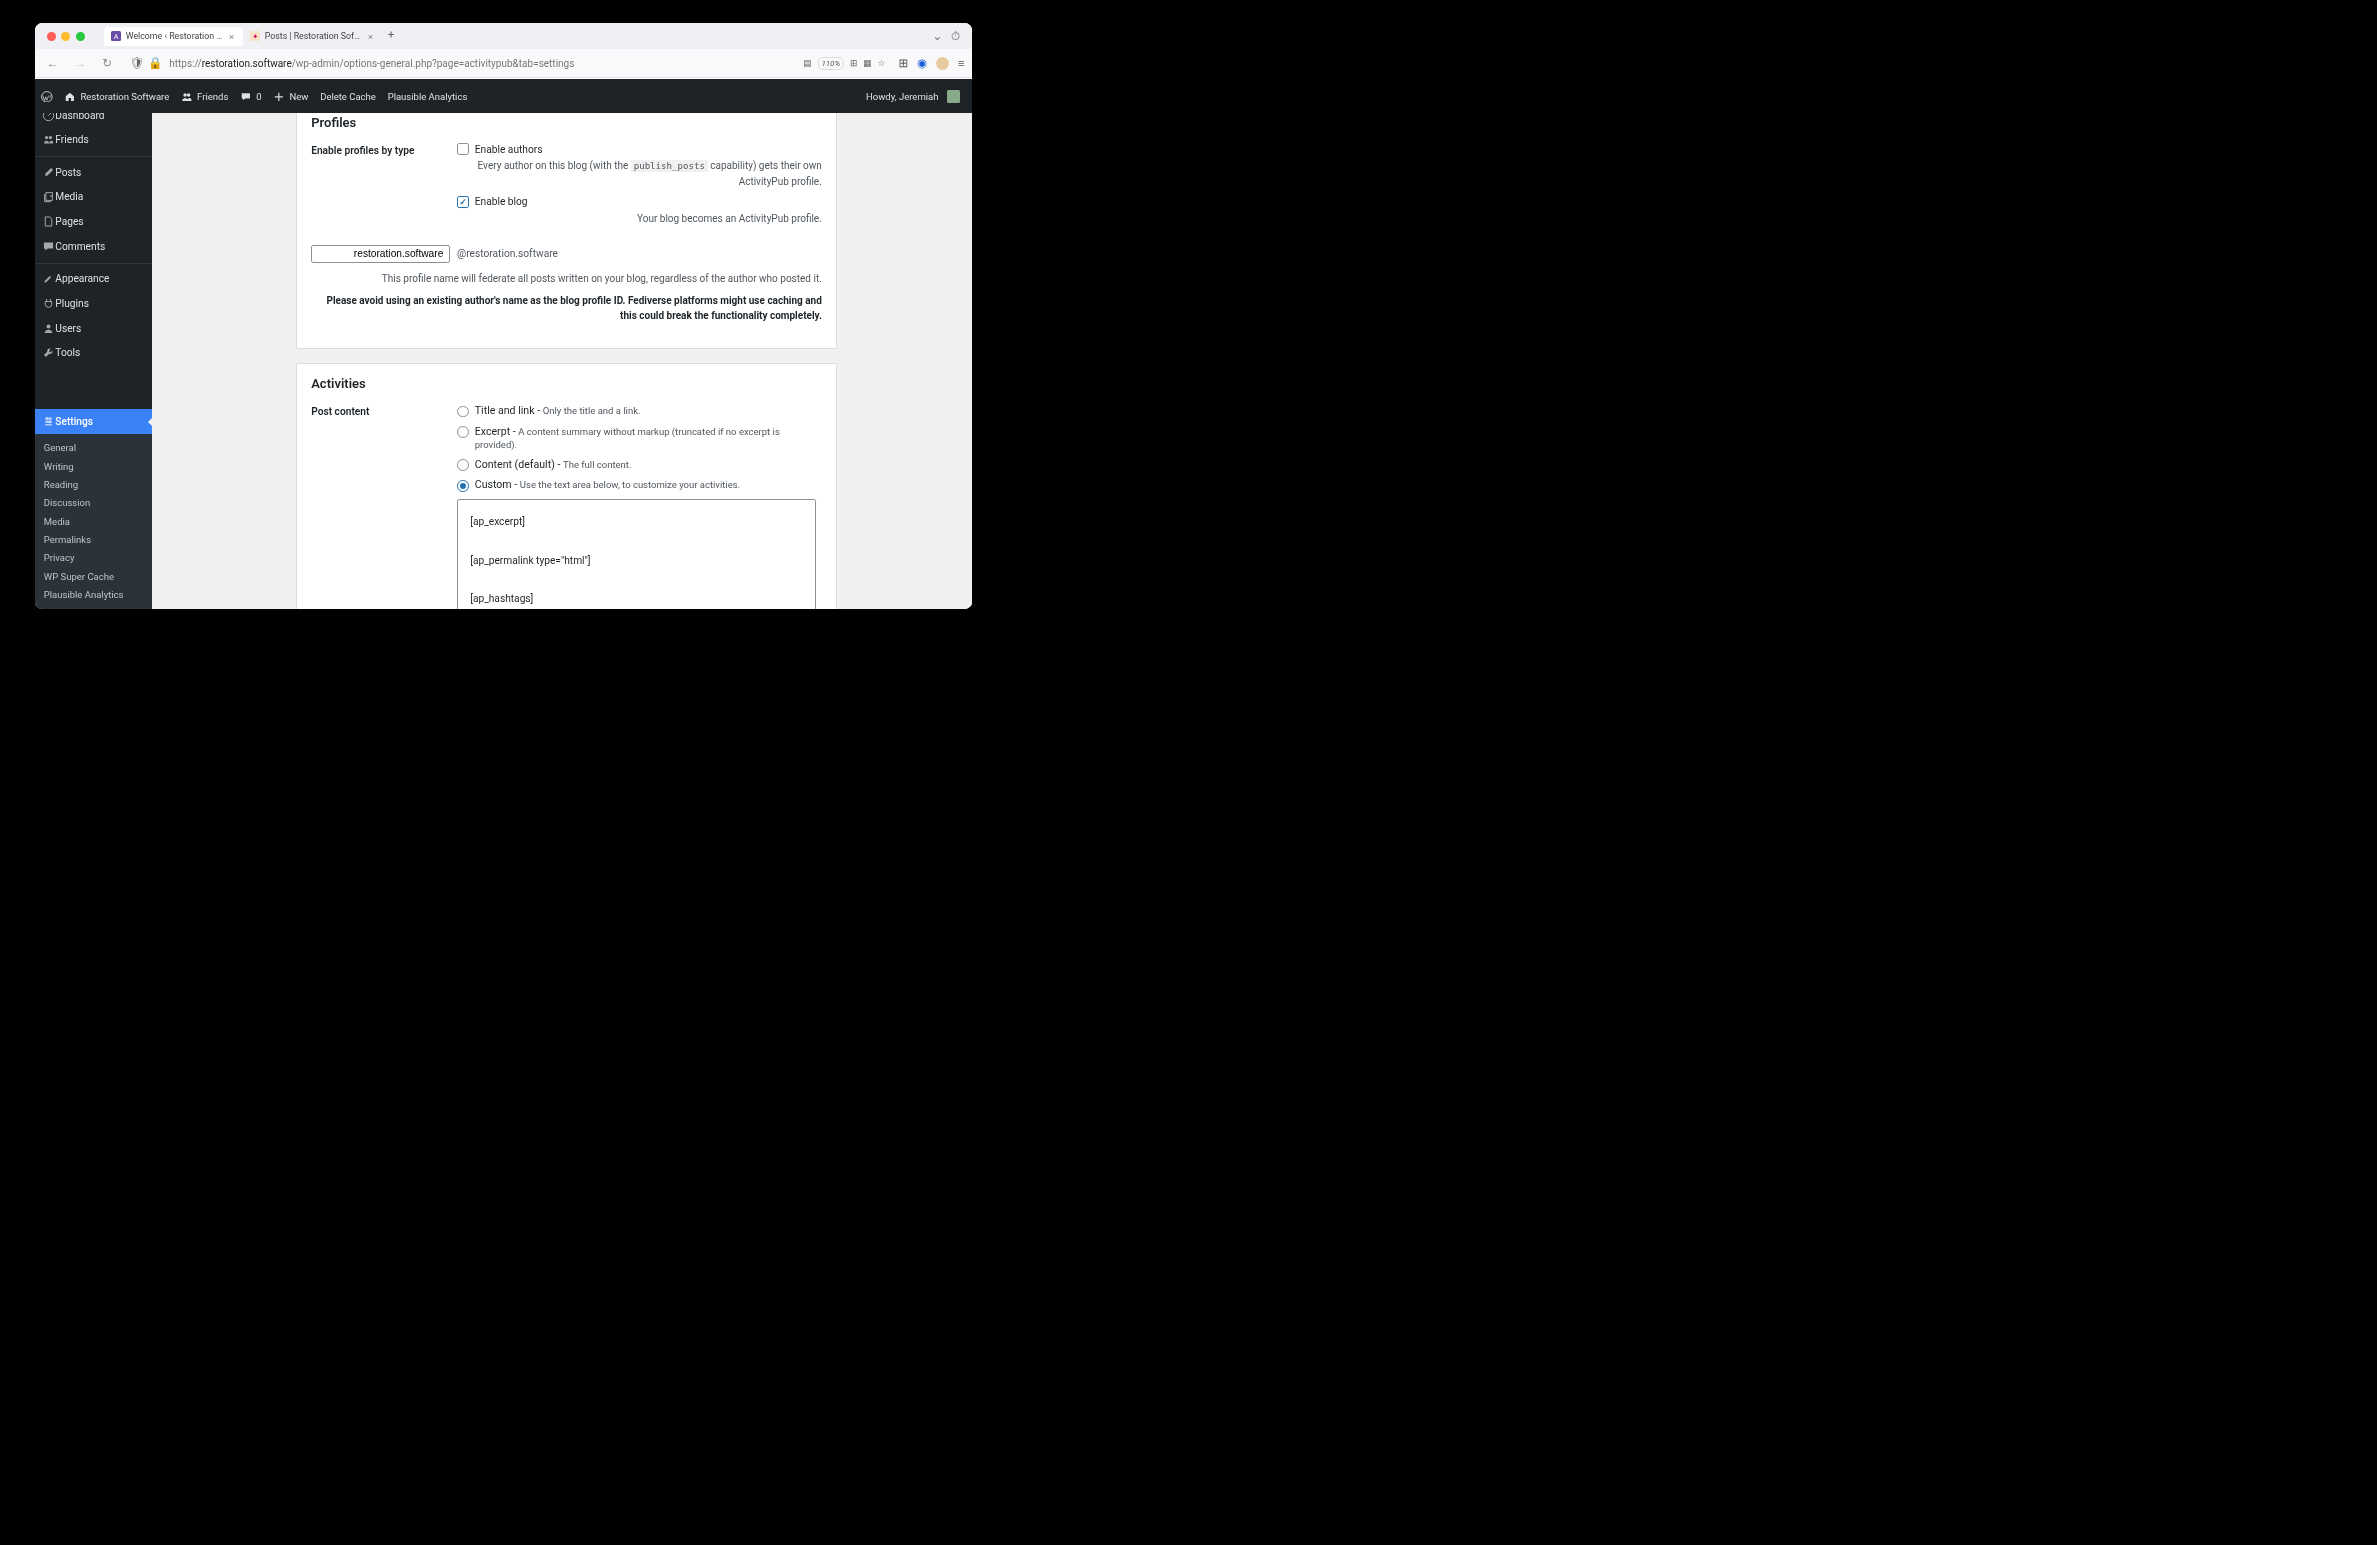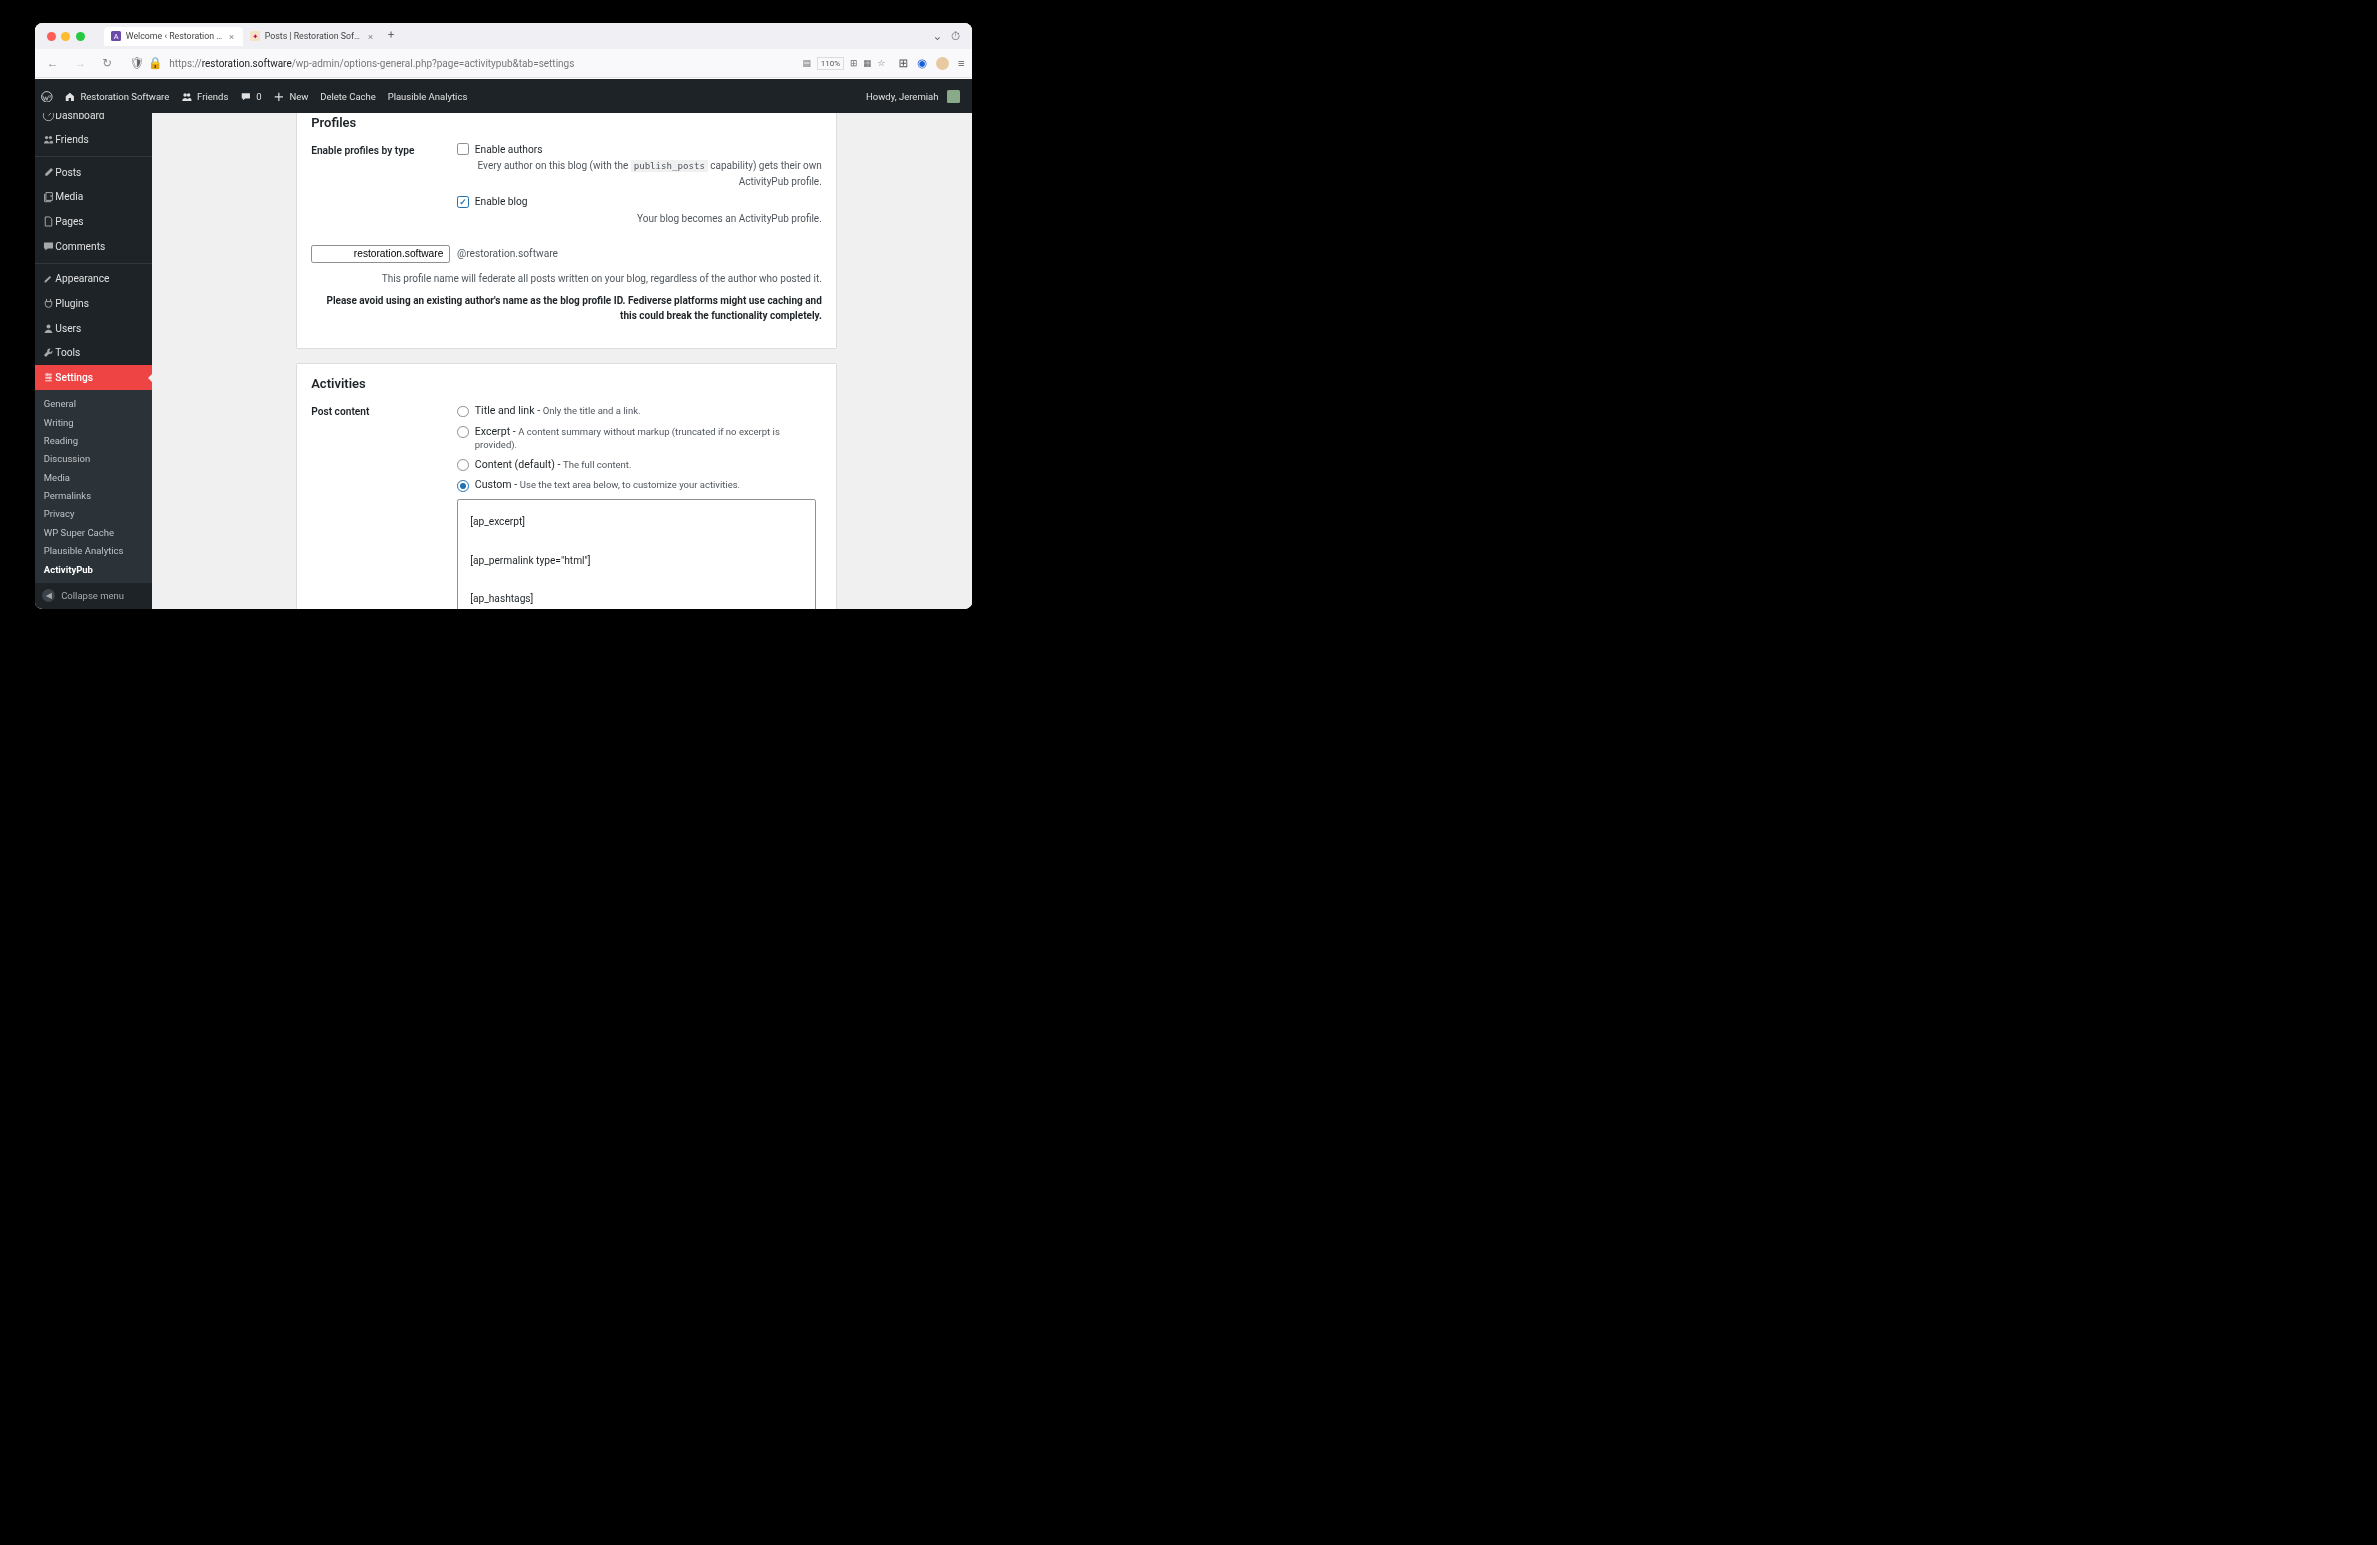--- a/index.html
+++ b/index.html
@@ -32,7 +32,7 @@
 .url { font-size: 10px; color: #777; flex:1; }
 .url .domain { color: #222; }
 .urlbar-right { display:flex; gap:5.9px; align-items:center; color:#666; font-size:8.8px; }
-.zoom { font-size:8px; color:#555; border:0.7px solid #ddd; padding:0.7px 2.9px; border-radius:0; }
+.zoom { font-size:8px; color:#555; border:0.7px solid #ddd; padding:0.7px 2.9px; border-radius:5px;font-style:italic; }
 .bar-right { display:flex; gap:8.8px; align-items:center; color:#555; }
 .avatar-small { width:13px; height:13px; border-radius:50%; background:#e8c9a0; }
 .icon-btn { width:11.7px; height:11.7px; display:inline-flex; align-items:center; justify-content:center; }

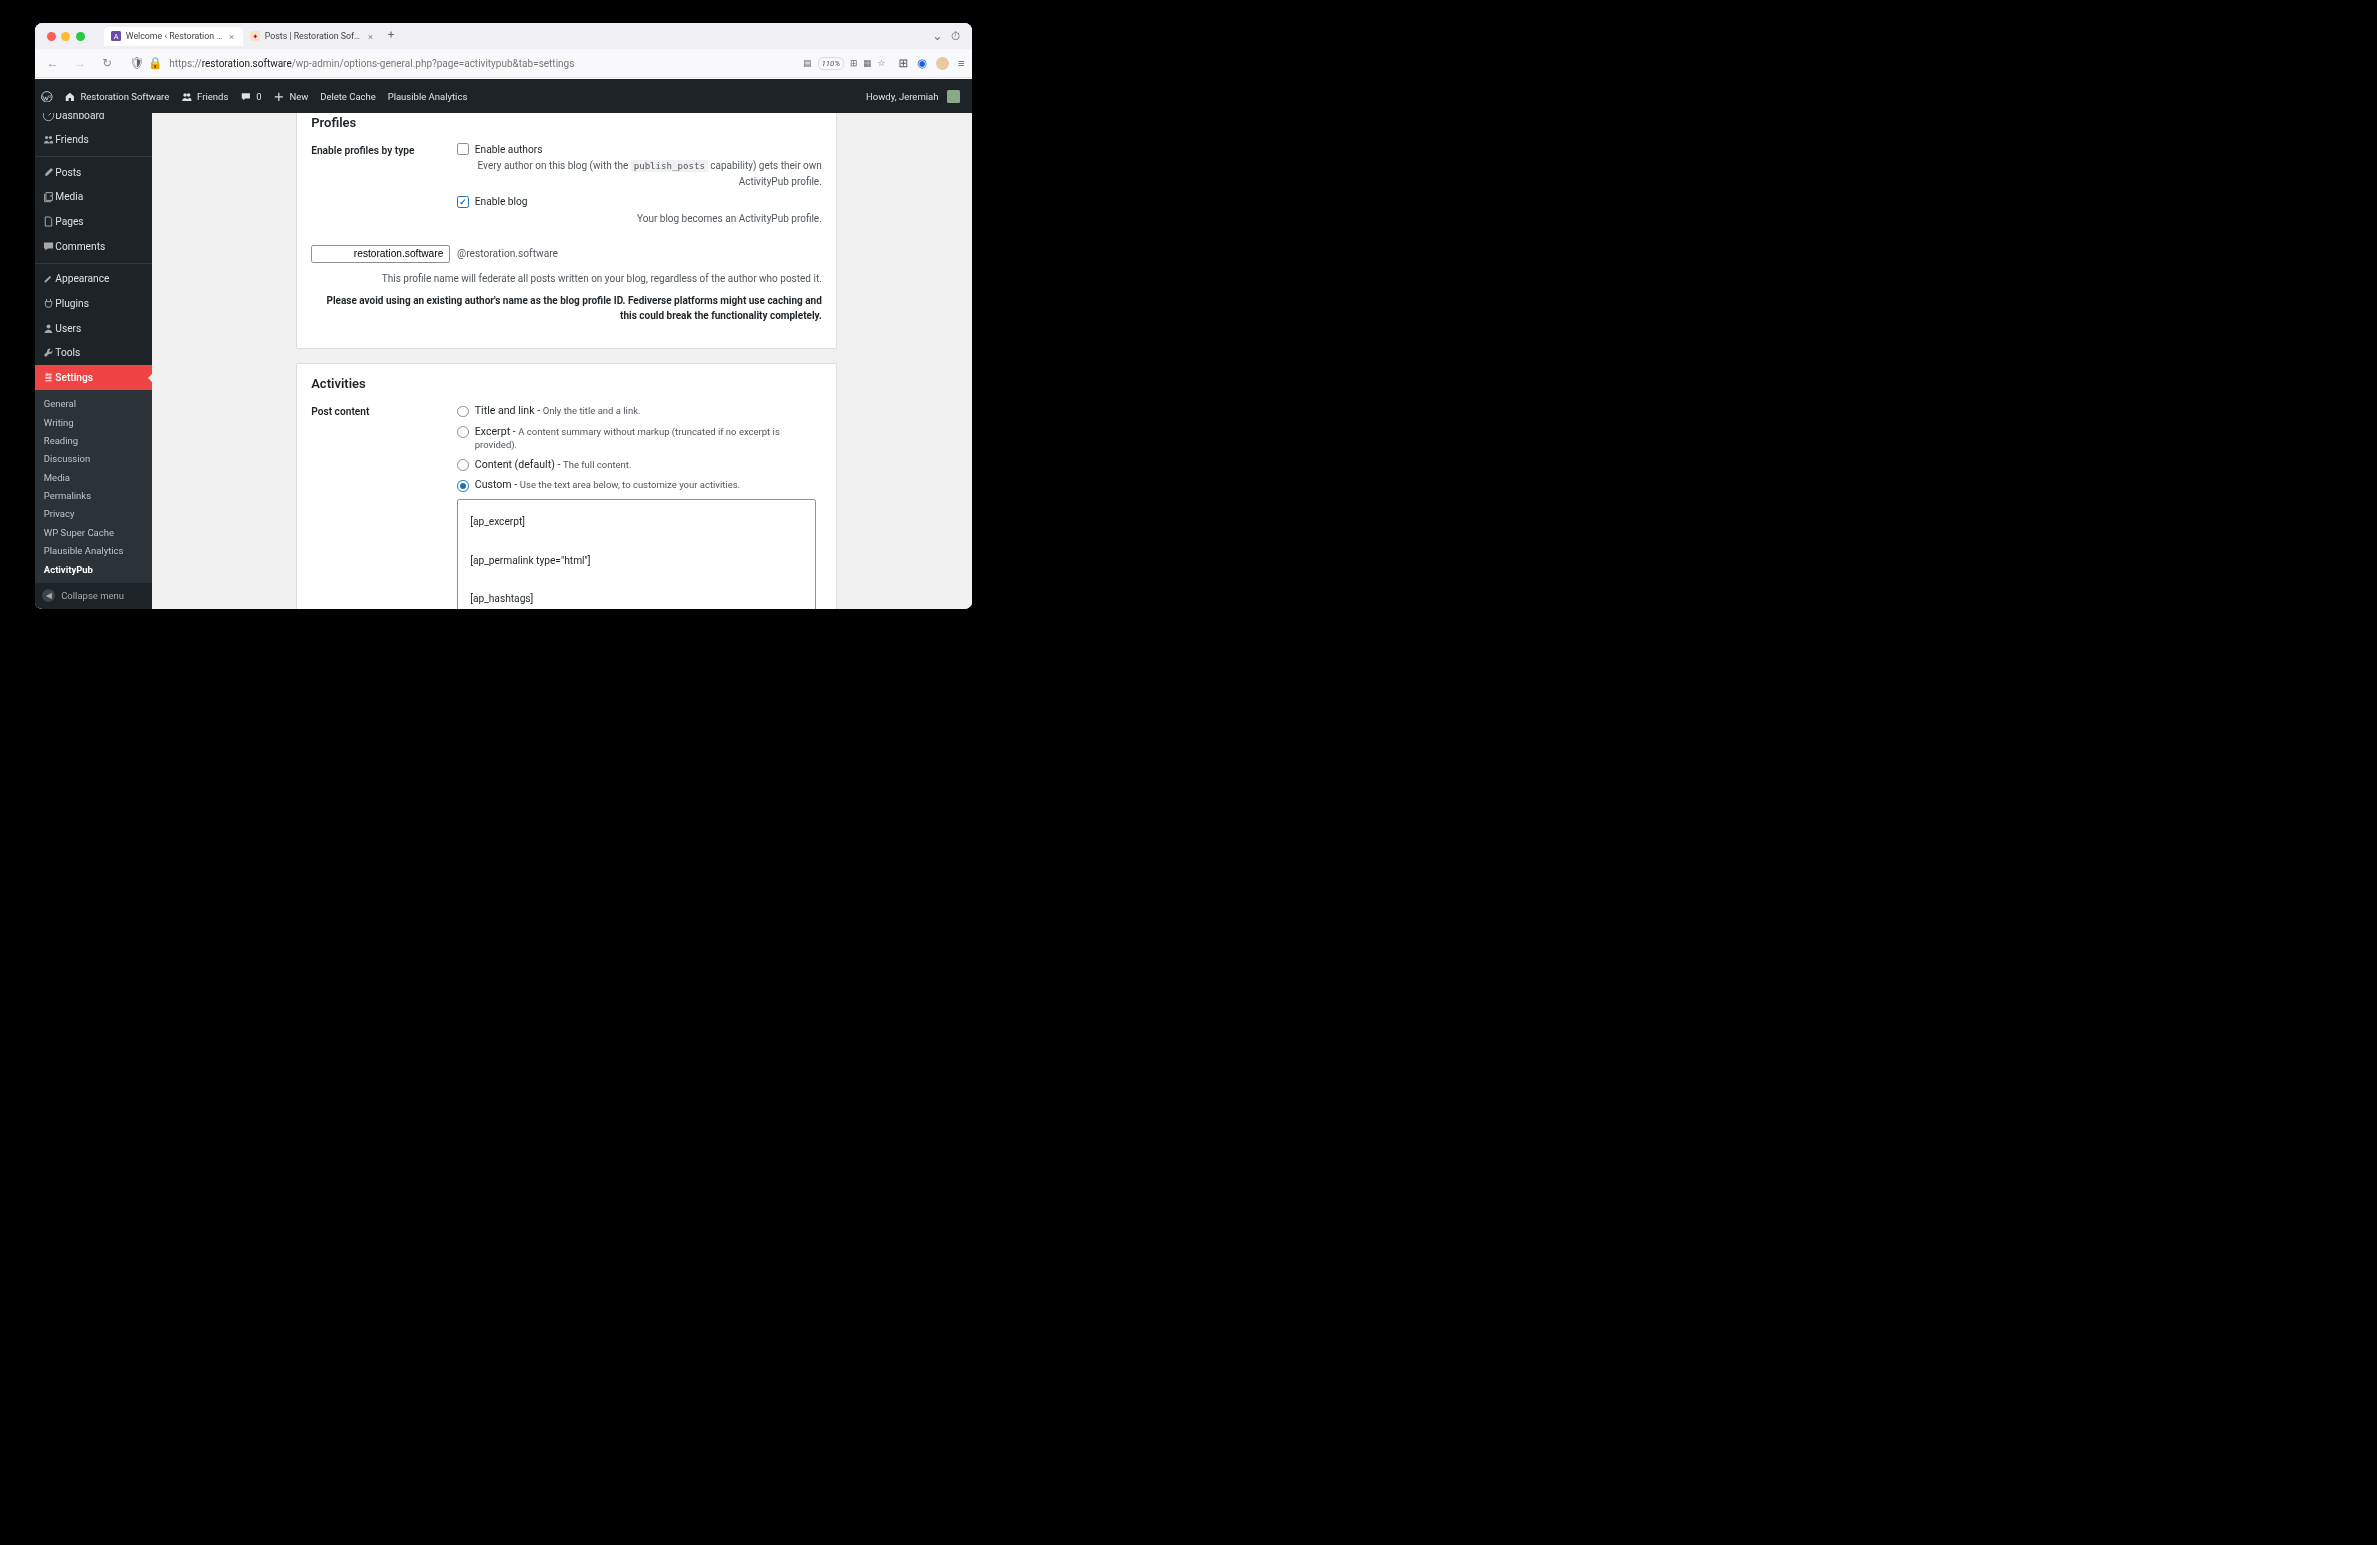--- a/index.html
+++ b/index.html
@@ -46,7 +46,7 @@
 
 .wp-sidebar { width: 117px; background: #1d2327; color: #f0f0f1; padding-top: 23.4px; font-size: 10.2px; overflow:hidden; }
 .menu-item { display:flex; align-items:center; gap:0; padding: 5.9px 7.3px; color:#e0e0e0; cursor:pointer; }
-.menu-item.current { background: #ef4444; color:#fff; font-weight:500; position:relative; }
+.menu-item.current { background: #3b82f6; color:#fff; font-weight:500; position:relative;margin-top:44px; }
 .menu-item.current::after { content:""; position:absolute; right:-0.7px; top:50%; transform:translateY(-50%); border:5.9px solid transparent; border-right-color:#f0f0f1; }
 .menu-icon { width:13px; height:13px; opacity:0.7; display:inline-flex; align-items:center; justify-content:center; }
 .submenu { background:#2c3338; padding: 4.4px 0; }

